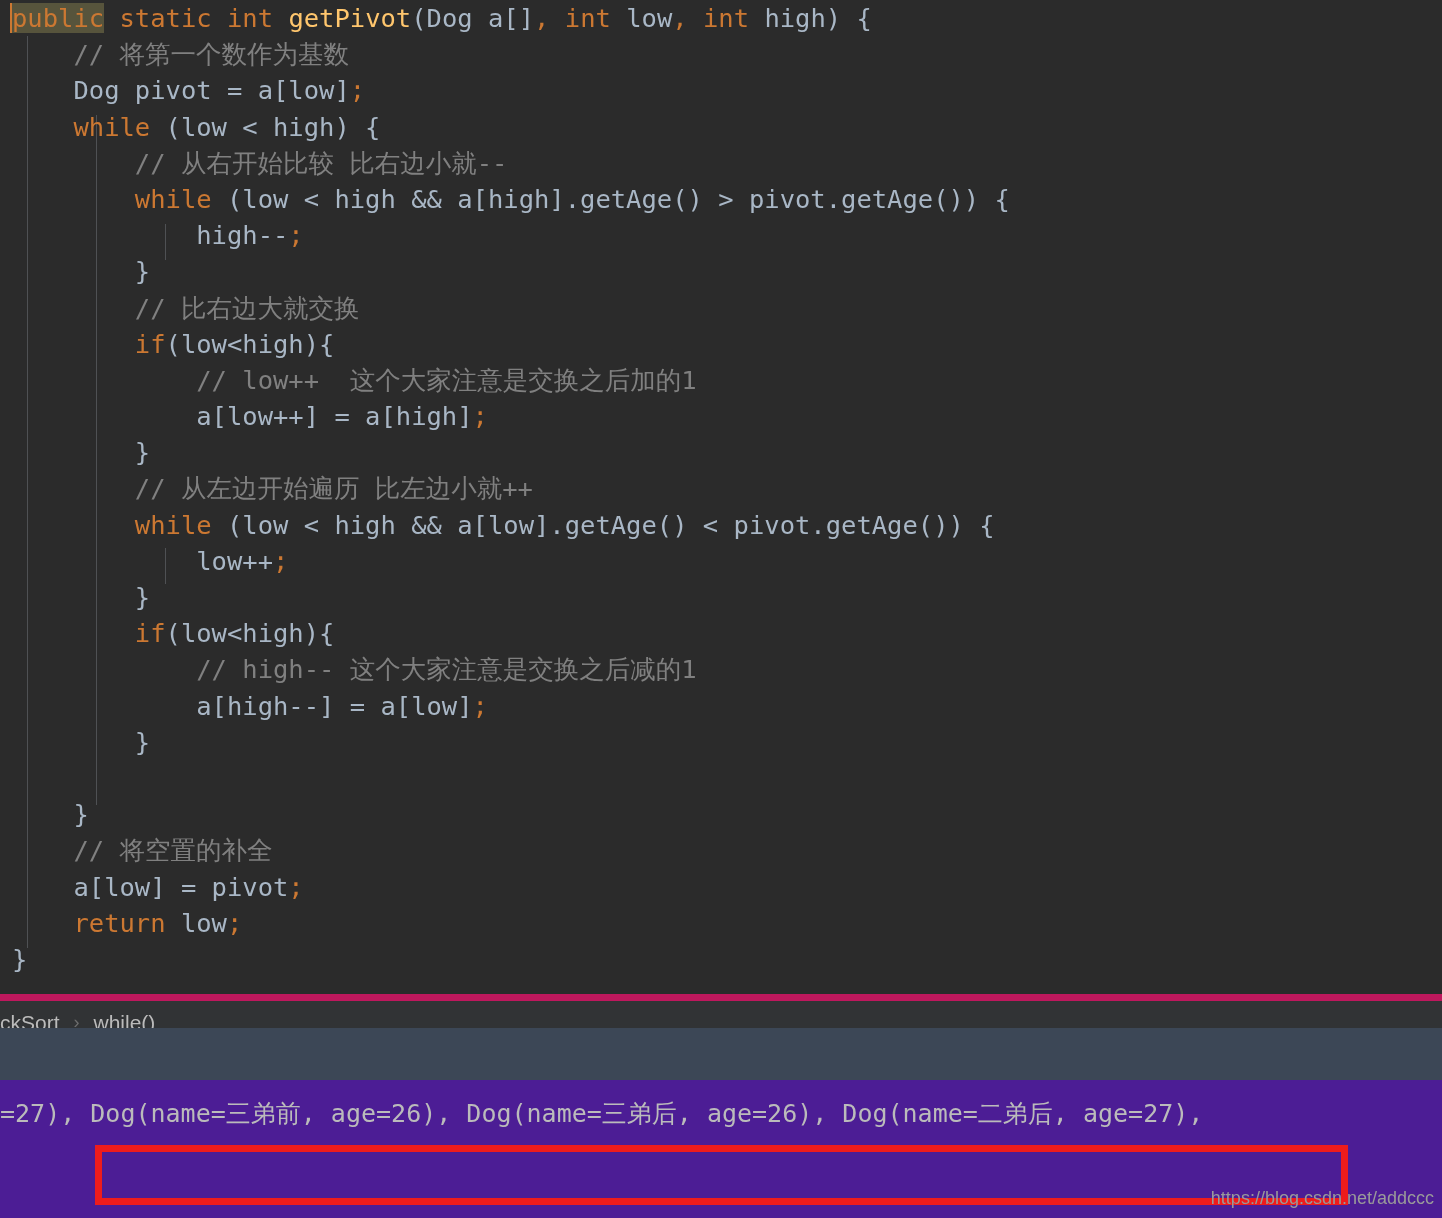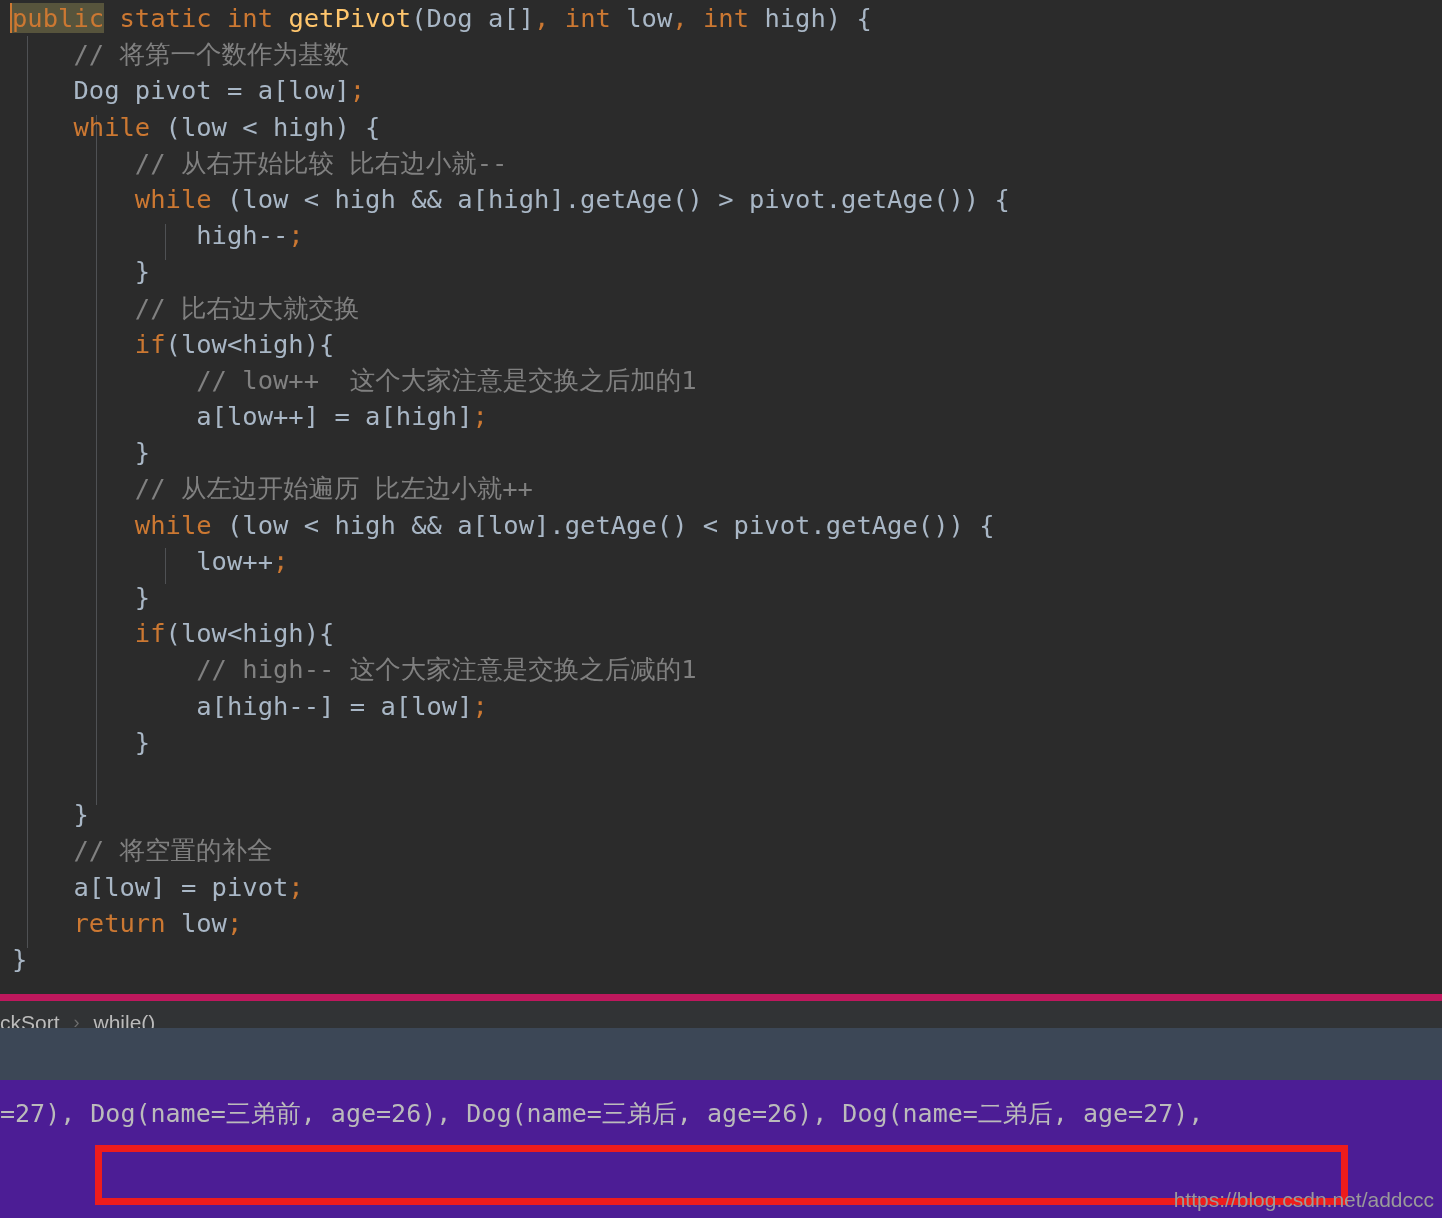--- a/index.html
+++ b/index.html
@@ -130,7 +130,7 @@
     right: 8px;
     top: 1188px;
     font-family: "Liberation Sans", sans-serif;
-    font-size: 21px;
+    font-size: 18px;
     color: #9a9a9a;
   }
 </style>

